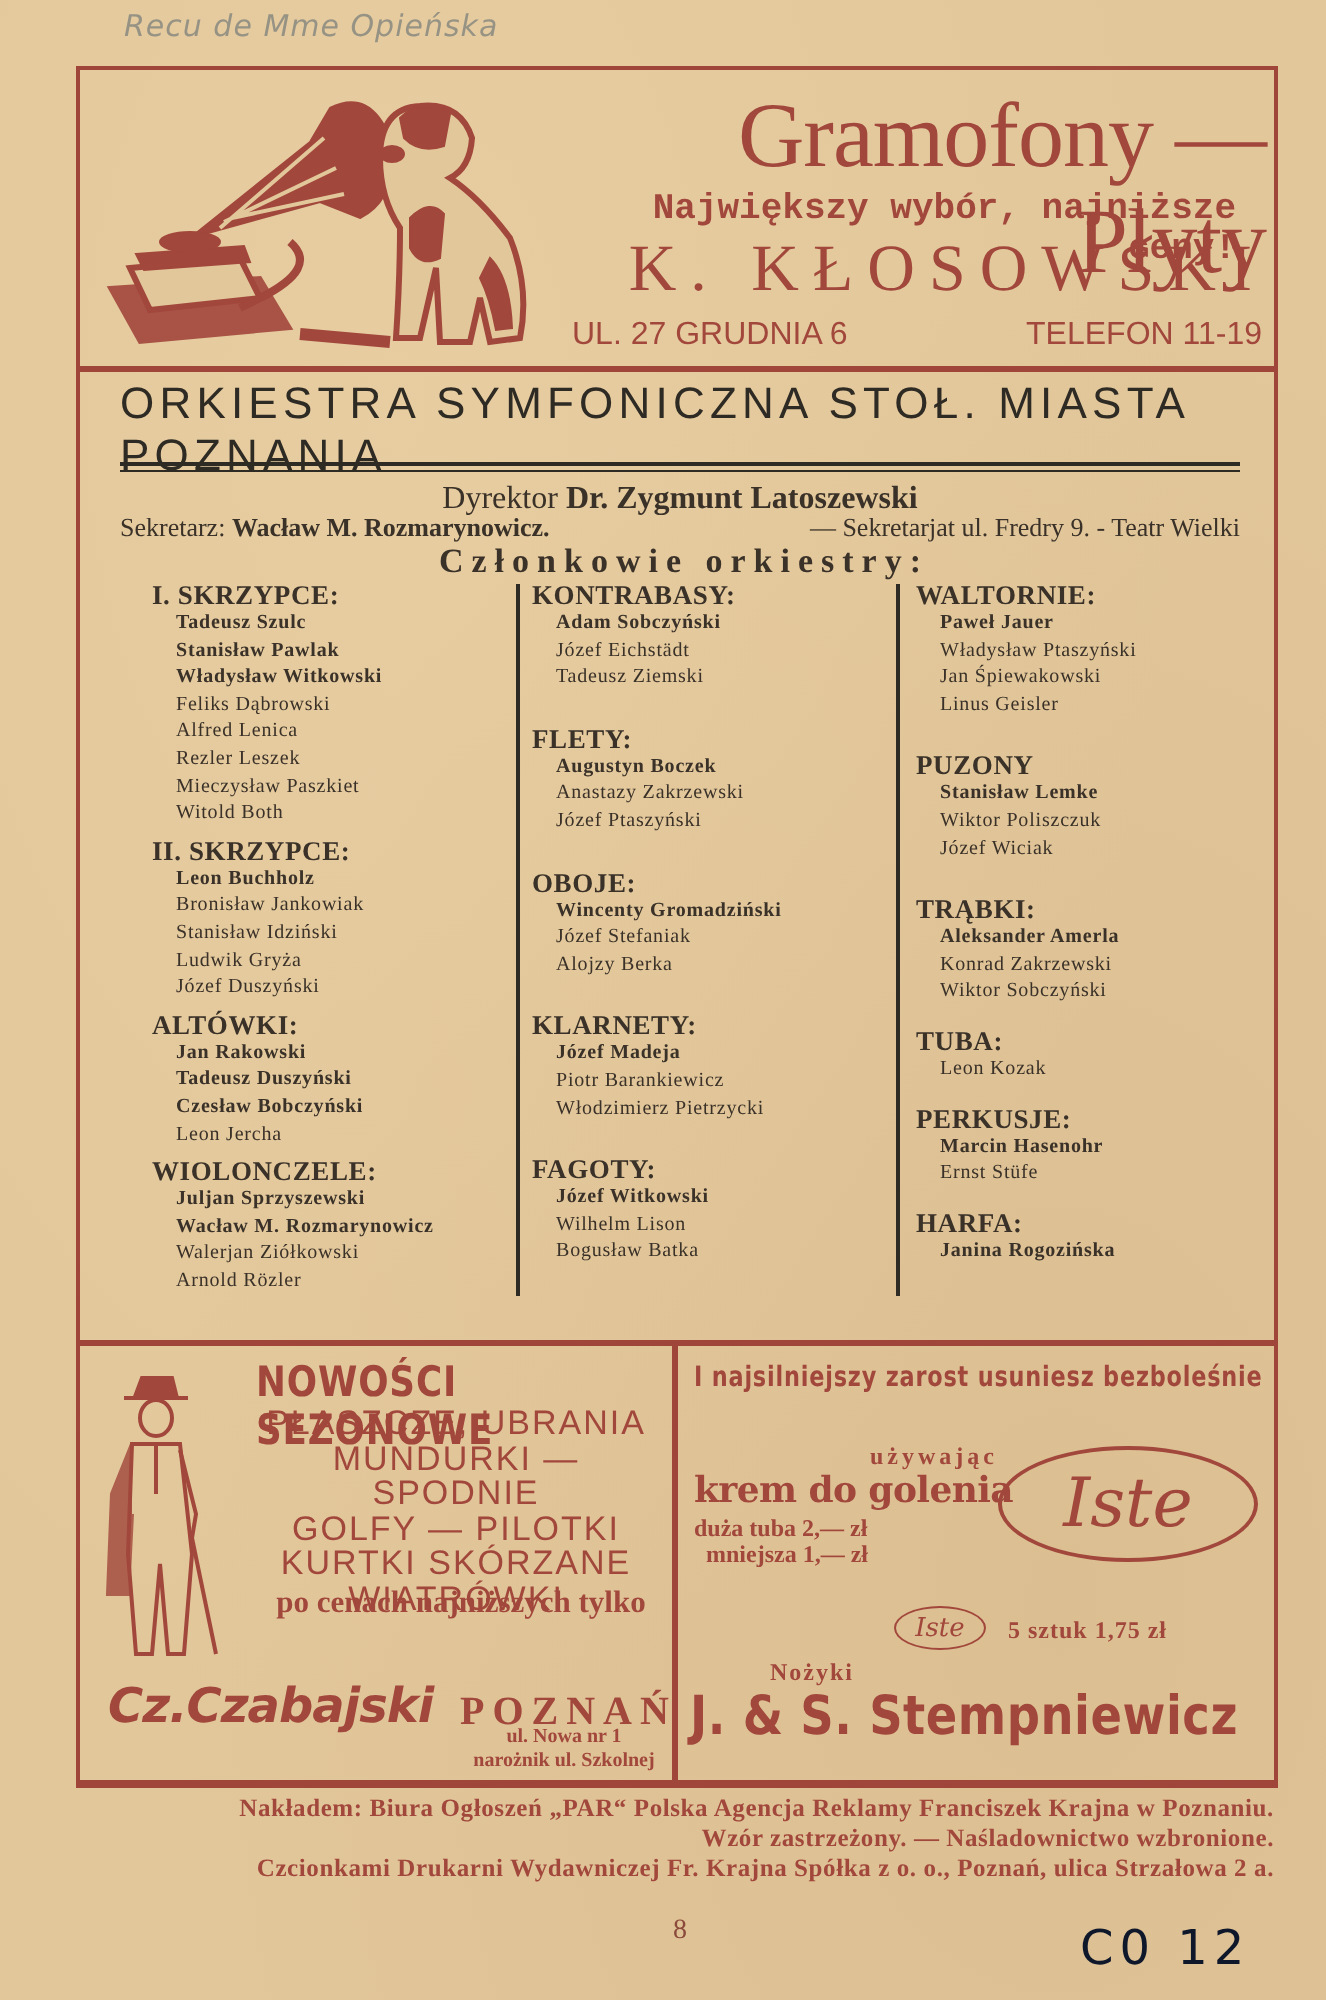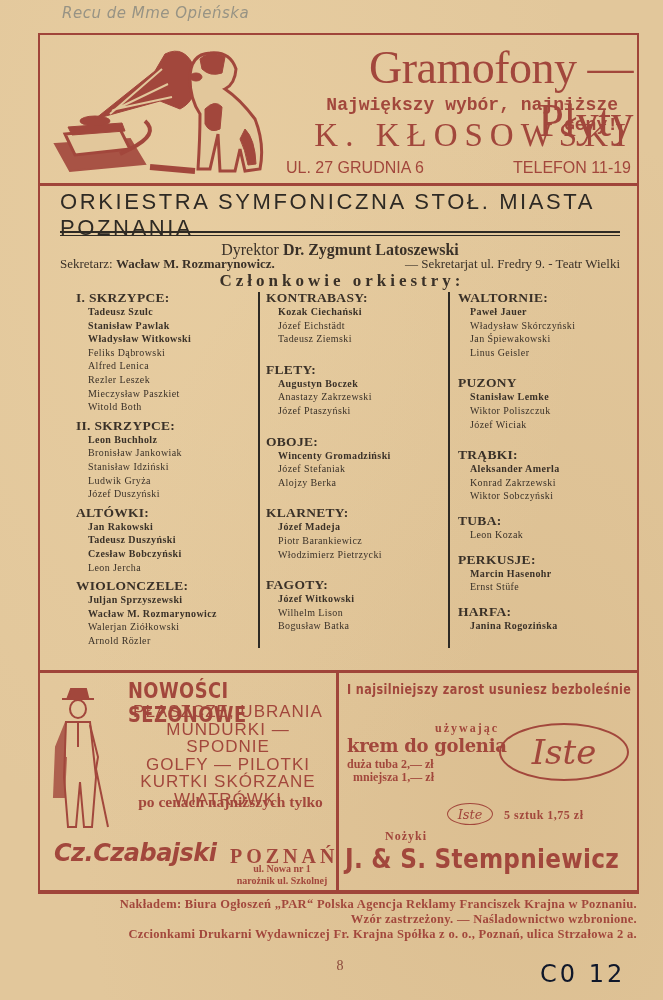--- a/index.html
+++ b/index.html
@@ -264,7 +264,7 @@
 
   <div class="col col2">
     <div class="section-h">KONTRABASY:</div>
-    <div class="member lead">Kozak Ciechański</div>
+    <div class="member lead">Adam Sobczyński</div>
     <div class="member">Józef Eichstädt</div>
     <div class="member">Tadeusz Ziemski</div>
     <div class="gap"></div>

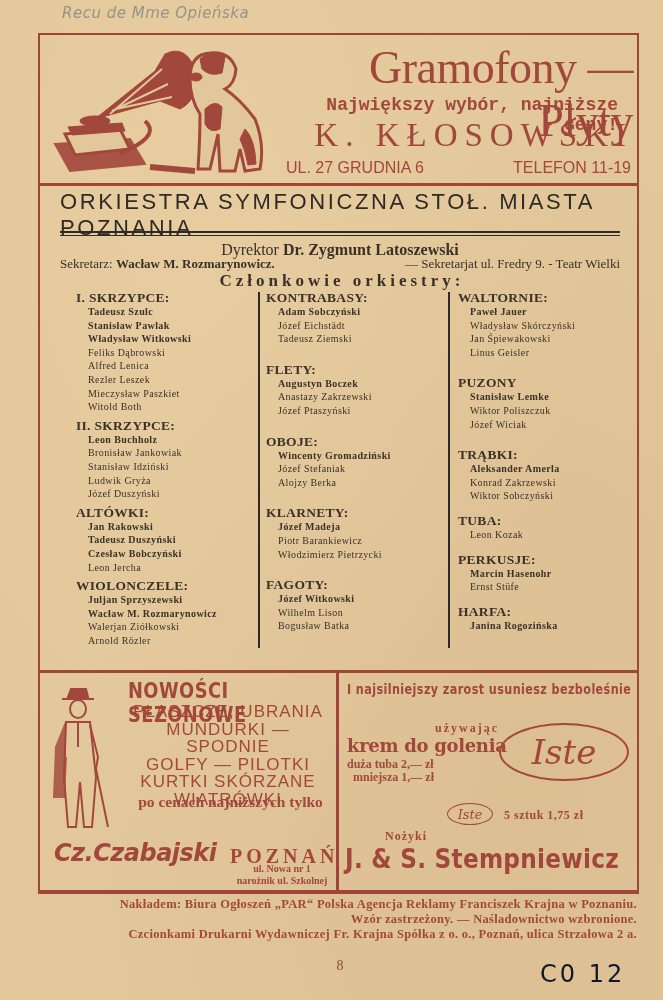--- a/index.html
+++ b/index.html
@@ -292,7 +292,7 @@
   <div class="col col3">
     <div class="section-h">WALTORNIE:</div>
     <div class="member lead">Paweł Jauer</div>
-    <div class="member">Władysław Skórczyński</div>
+    <div class="member">Władysław Ptaszyński</div>
     <div class="member">Jan Śpiewakowski</div>
     <div class="member">Linus Geisler</div>
     <div class="gap"></div>

